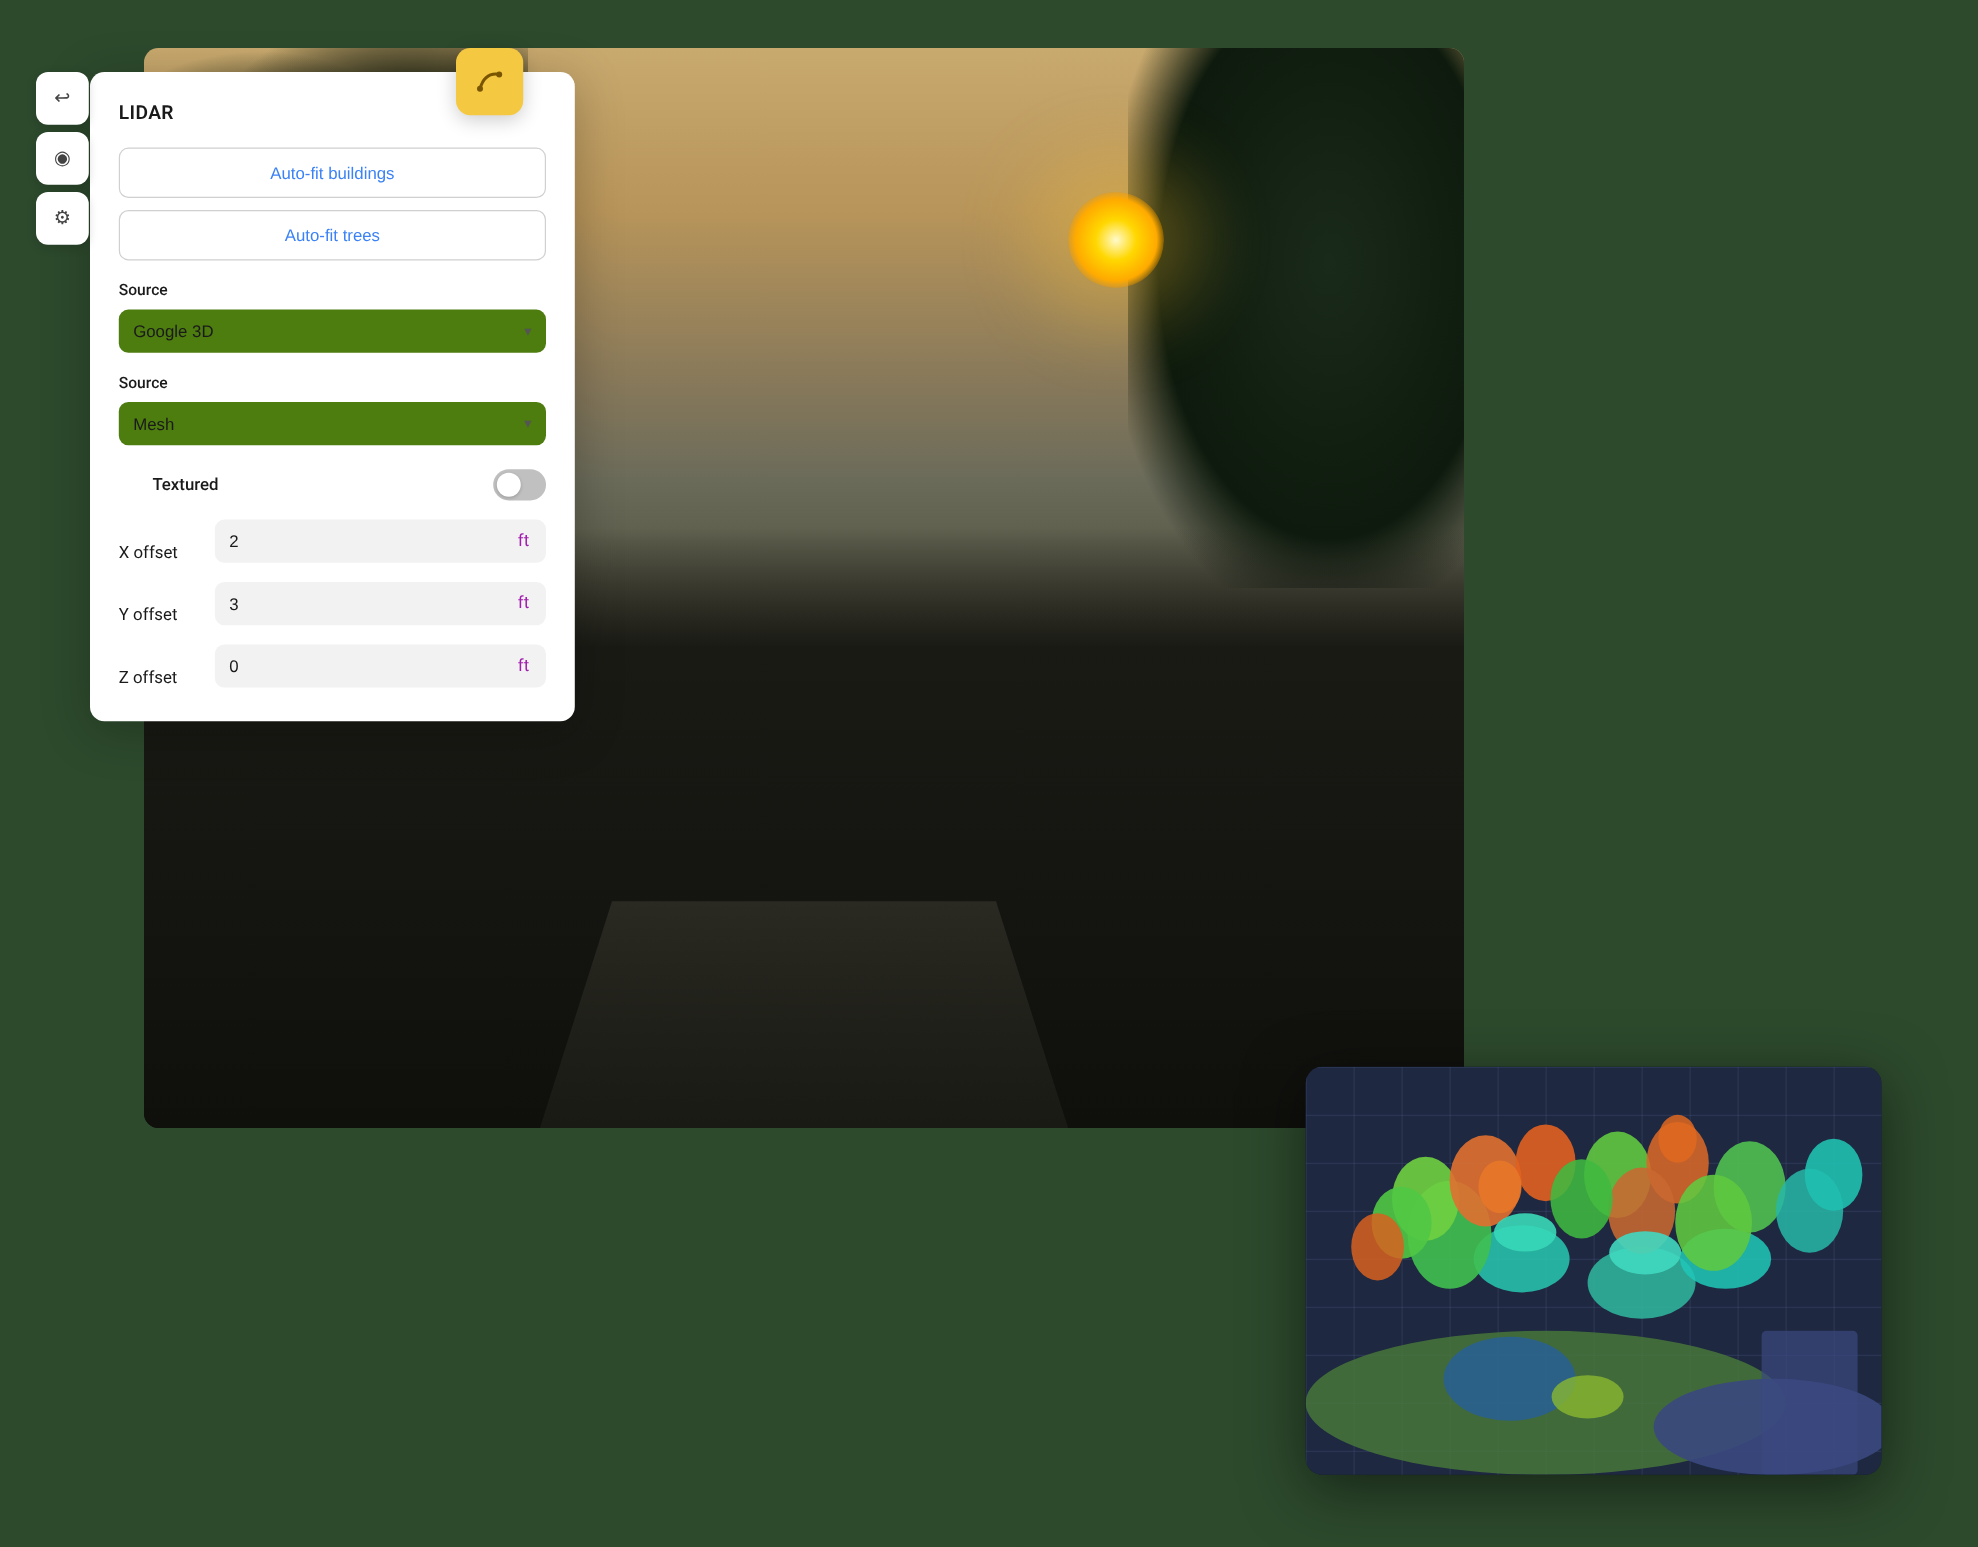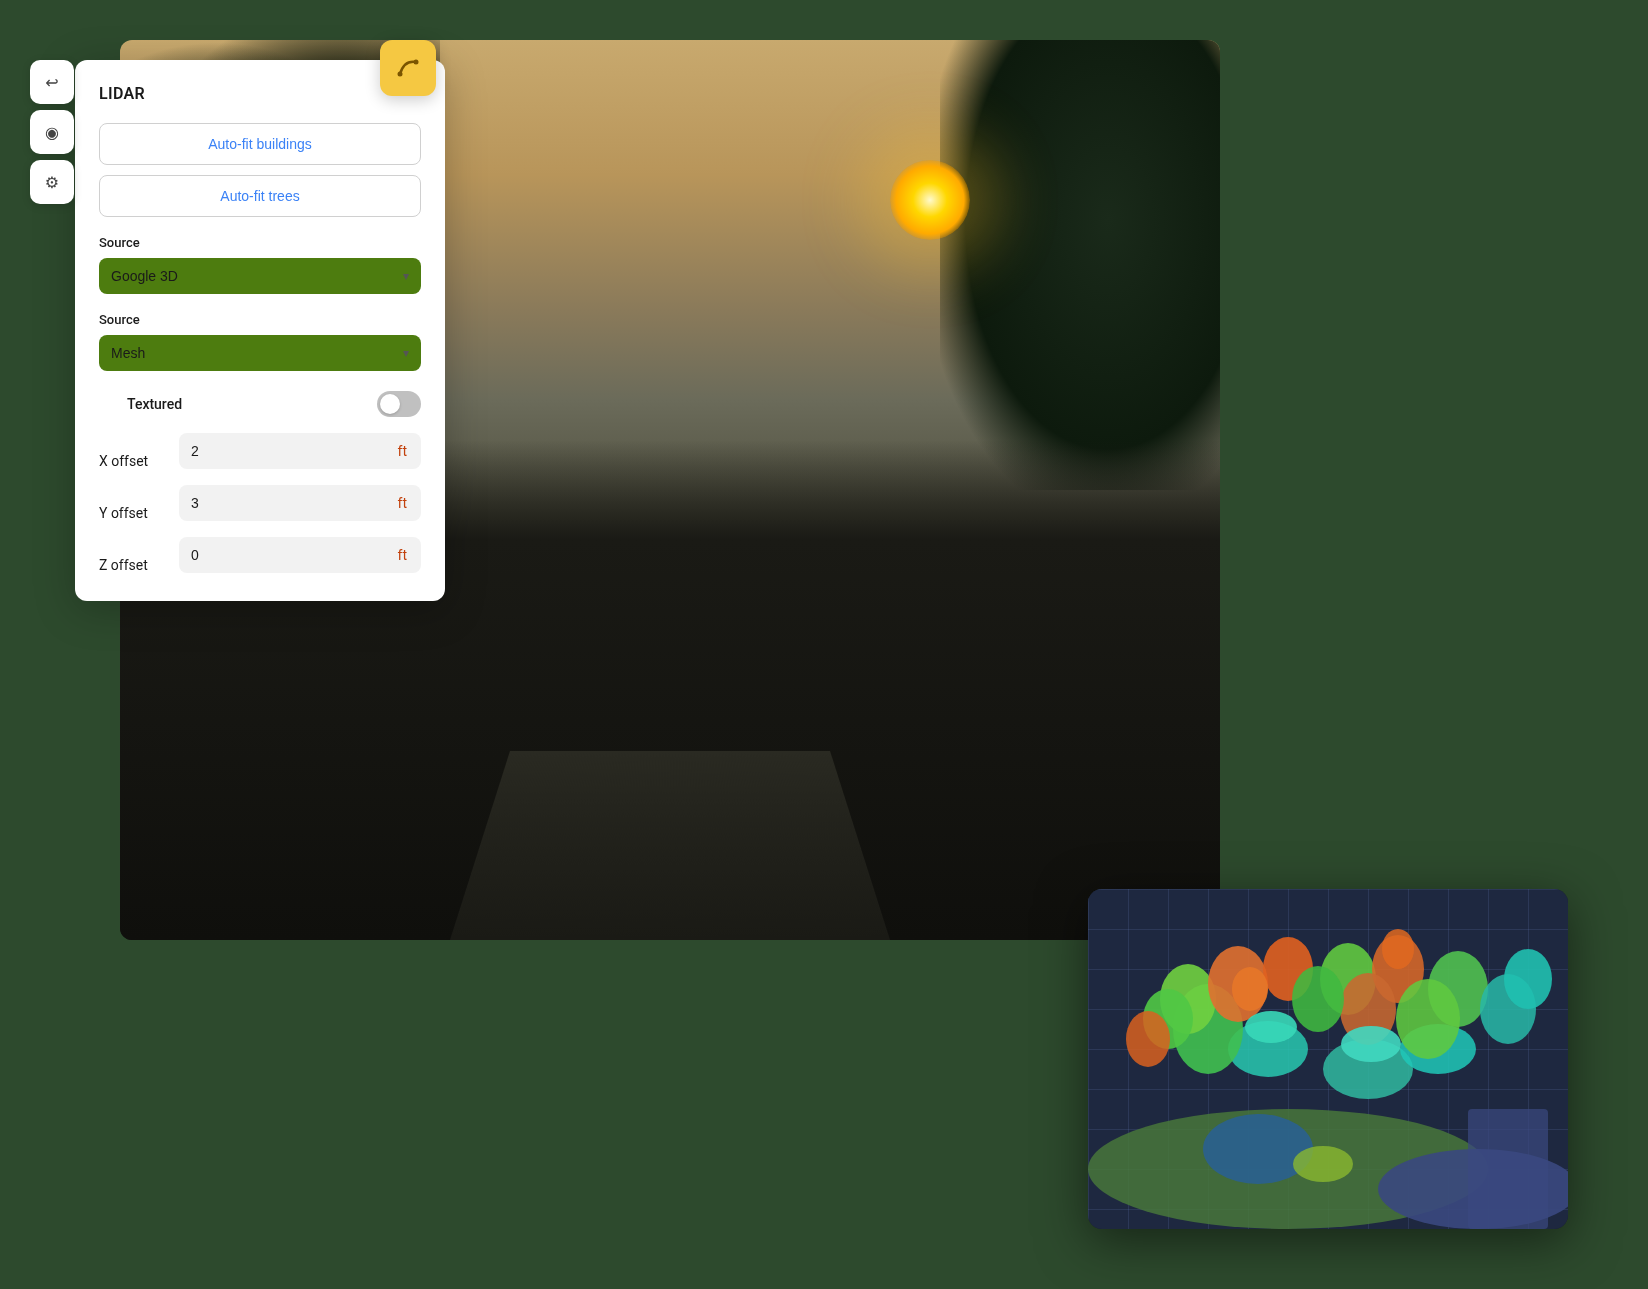--- a/index.html
+++ b/index.html
@@ -89,7 +89,7 @@
       position: absolute;
       top: 60px;
       left: 75px;
-      width: 370px;
+      width: 404px;
       background: #ffffff;
       border-radius: 12px;
       box-shadow: 0 8px 40px rgba(0,0,0,0.25);

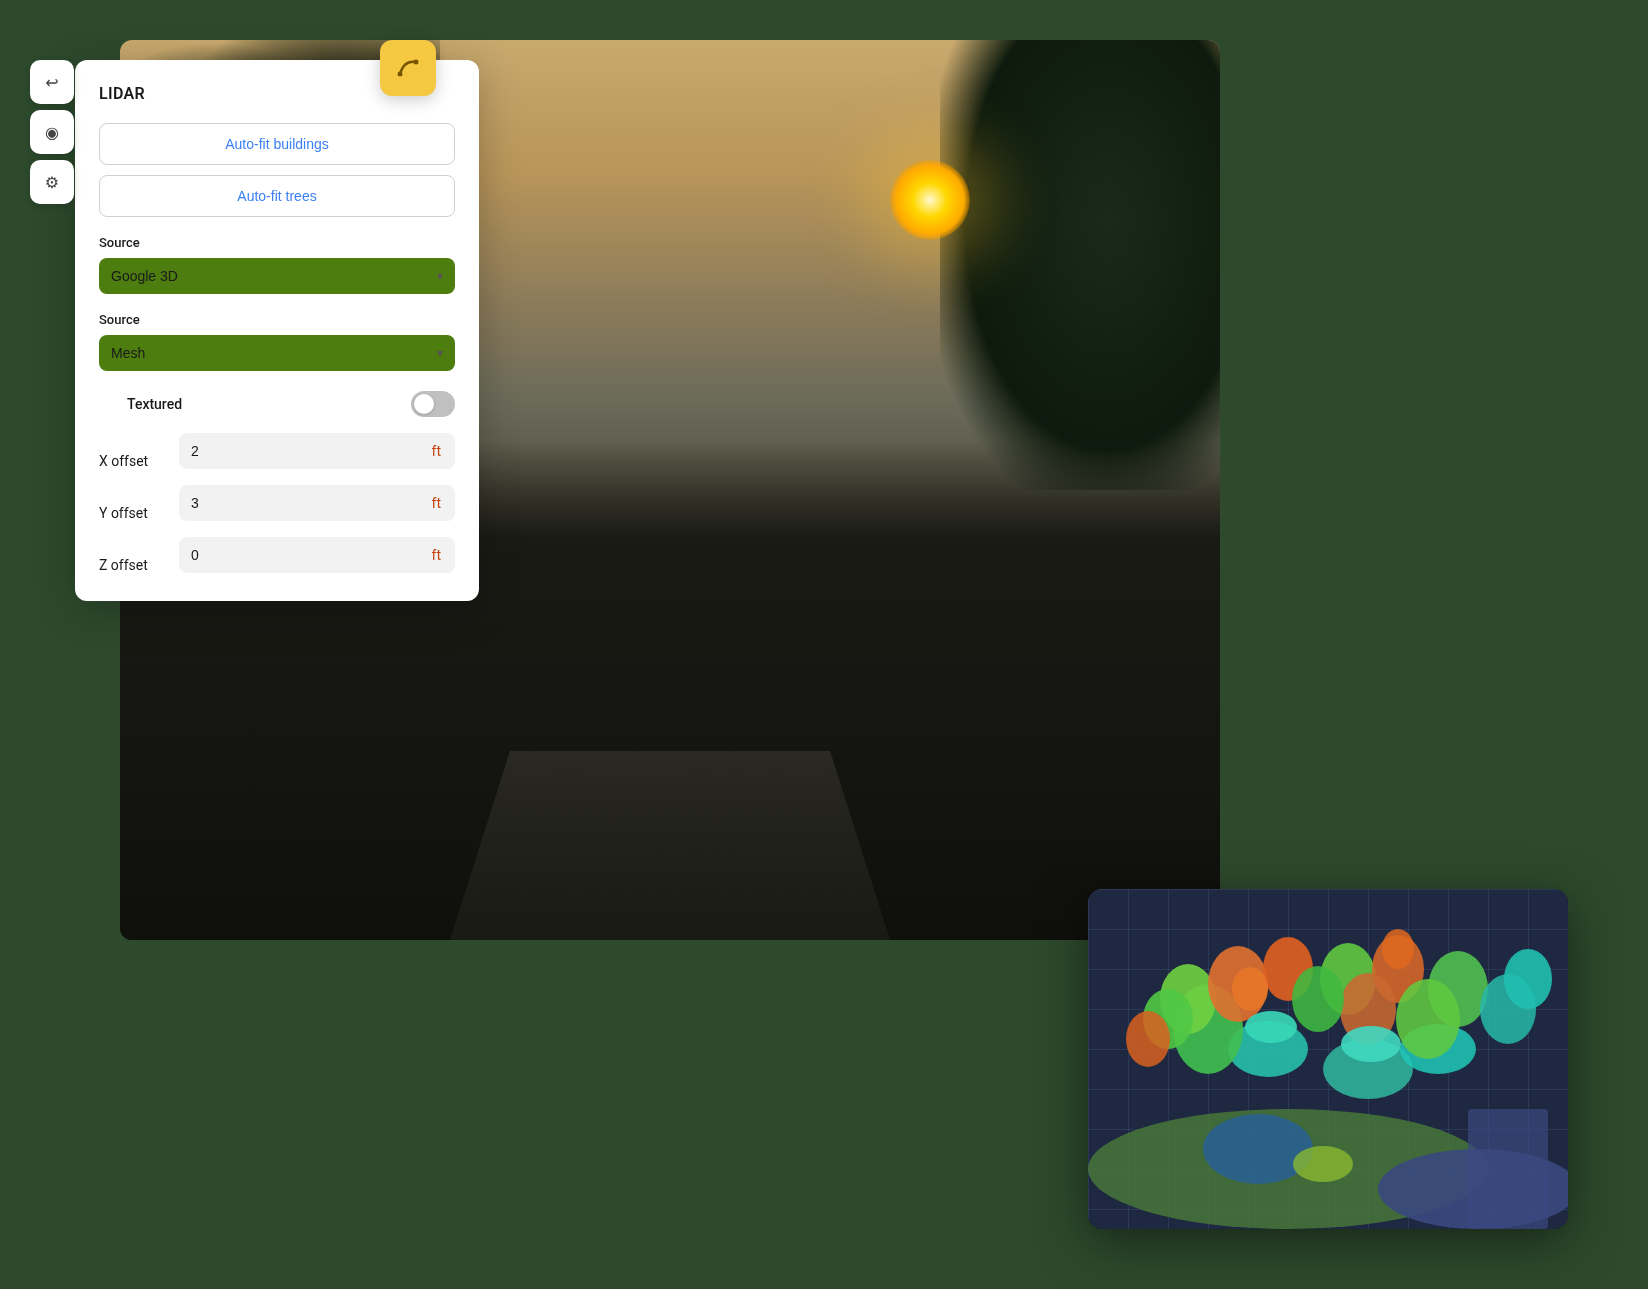--- a/index.html
+++ b/index.html
@@ -231,7 +231,7 @@
     .offset-unit {
       padding: 10px 14px 10px 8px;
       font-size: 14px;
-      color: #c2410c;
+      color: #a21caf;
       background: transparent;
       user-select: none;
     }

